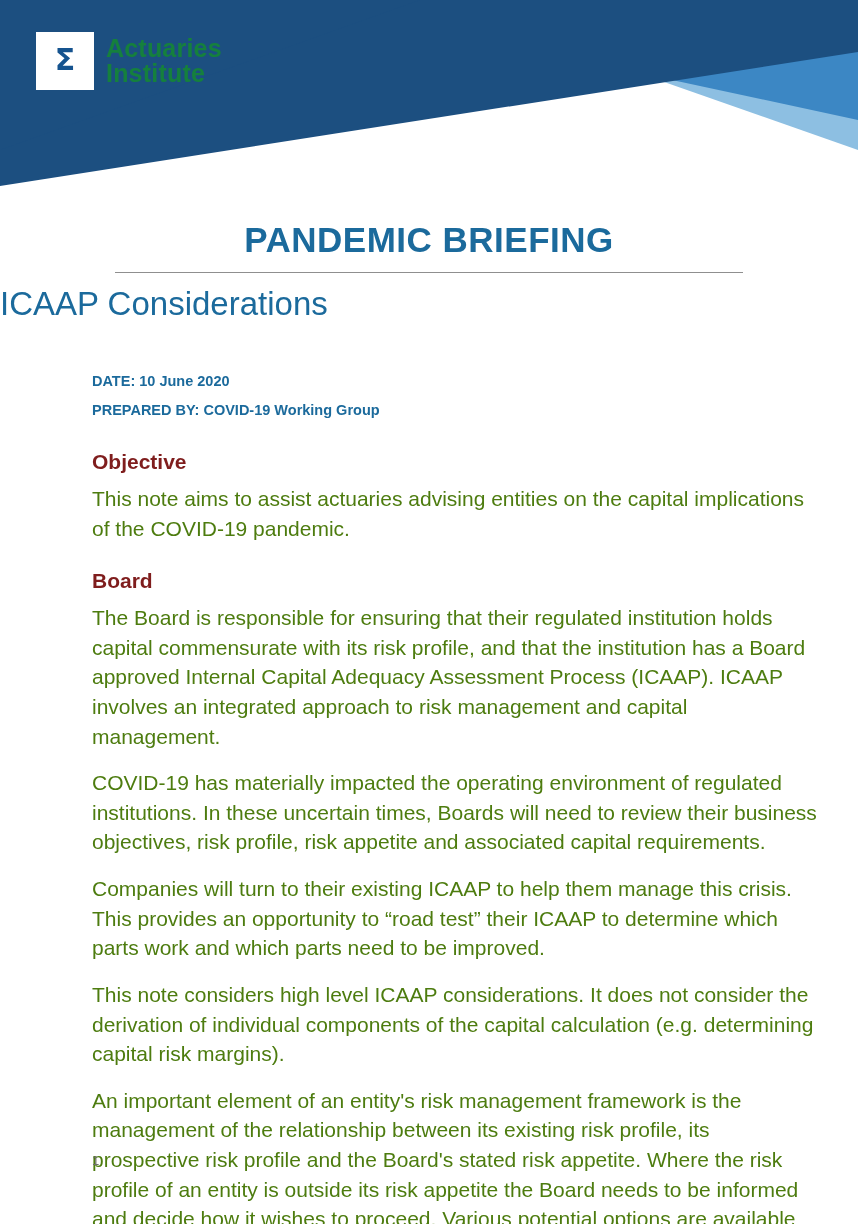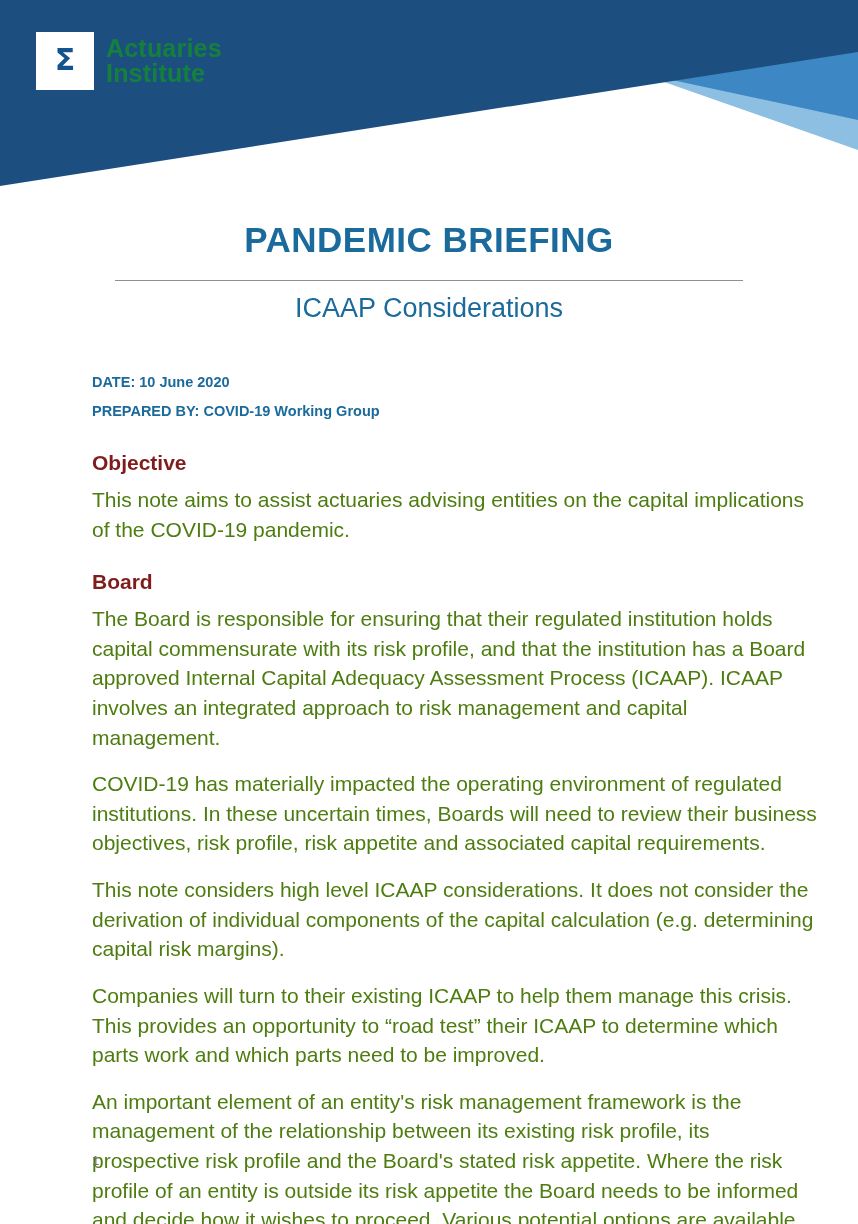--- a/index.html
+++ b/index.html
@@ -74,7 +74,7 @@
     font-weight: 700;
     letter-spacing: 0.5px;
     margin: 30px 0 0 0;
-    padding-bottom: 20px;
+    padding-bottom: 12px;
     border-bottom: 1.5px solid #8f8f8f;
     width: 628px;
     margin-left: auto;

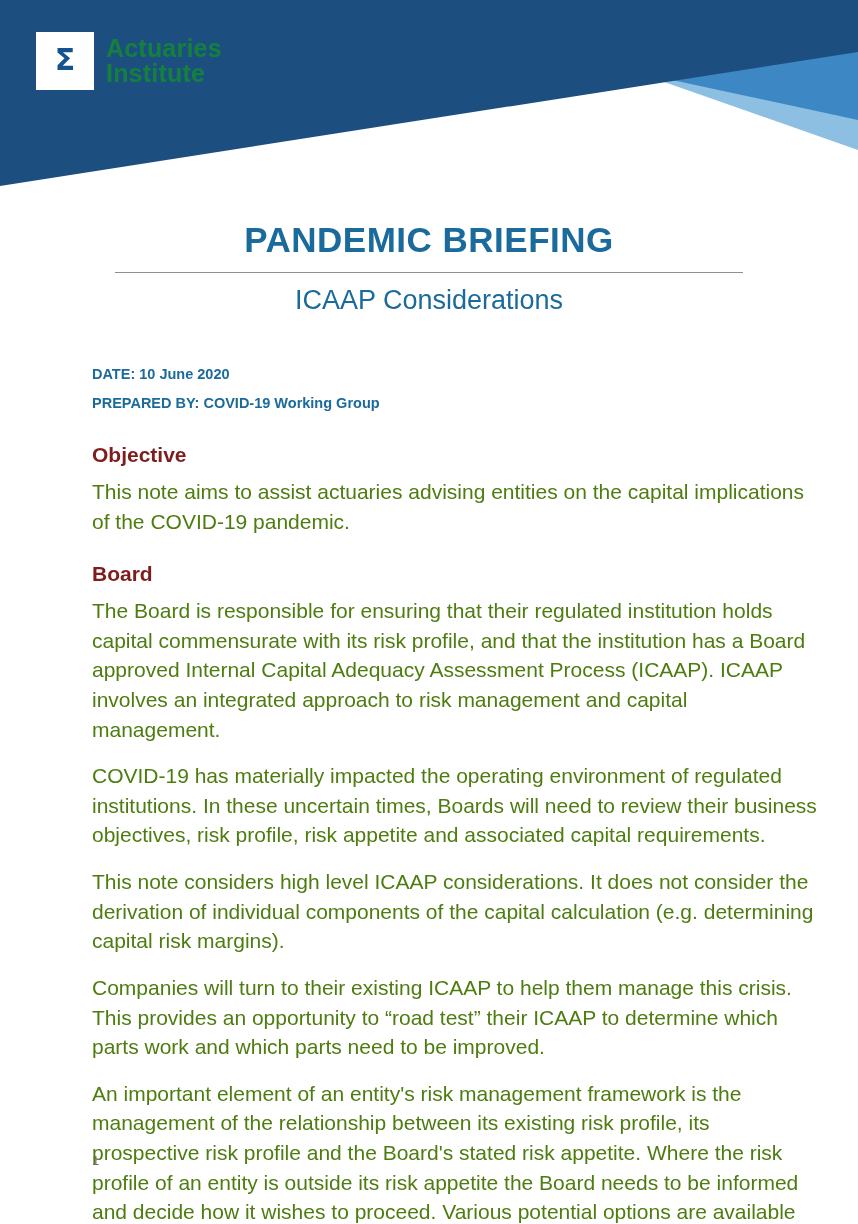--- a/index.html
+++ b/index.html
@@ -82,9 +82,8 @@
     box-sizing: border-box;
   }
   .doc-subtitle {
-    text-align: center;
     color: #1b6a9c;
-    font-size: 27px;
+    font-size: 33px;
     font-weight: 400;
     margin: 12px 0 0 0;
   }

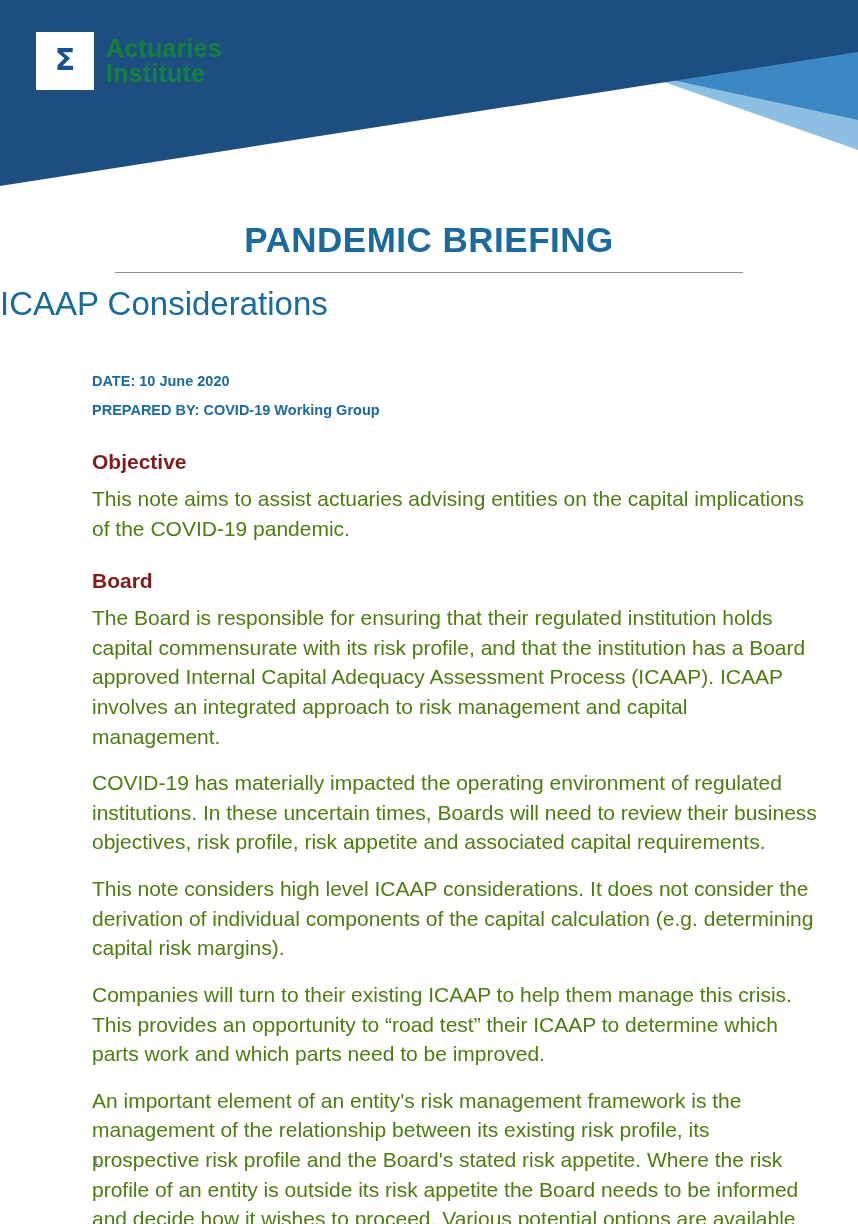--- a/index.html
+++ b/index.html
@@ -199,8 +199,8 @@
     <h2 class="section scope">Board</h2>
     <p class="body">The Board is responsible for ensuring that their regulated institution holds capital commensurate with its risk profile, and that the institution has a Board approved Internal Capital Adequacy Assessment Process (ICAAP). ICAAP involves an integrated approach to risk management and capital management.</p>
     <p class="body">COVID-19 has materially impacted the operating environment of regulated institutions. In these uncertain times, Boards will need to review their business objectives, risk profile, risk appetite and associated capital requirements.</p>
+    <p class="body">Companies will turn to their existing ICAAP to help them manage this crisis. This provides an opportunity to “road test” their ICAAP to determine which parts work and which parts need to be improved.</p>
     <p class="body">This note considers high level ICAAP considerations. It does not consider the derivation of individual components of the capital calculation (e.g. determining capital risk margins).</p>
-    <p class="body">Companies will turn to their existing ICAAP to help them manage this crisis. This provides an opportunity to “road test” their ICAAP to determine which parts work and which parts need to be improved.</p>
     <p class="body tight">An important element of an entity's risk management framework is the management of the relationship between its existing risk profile, its prospective risk profile and the Board's stated risk appetite. Where the risk profile of an entity is outside its risk appetite the Board needs to be informed and decide how it wishes to proceed. Various potential options are available including:</p>
 
     <ol class="alpha">

